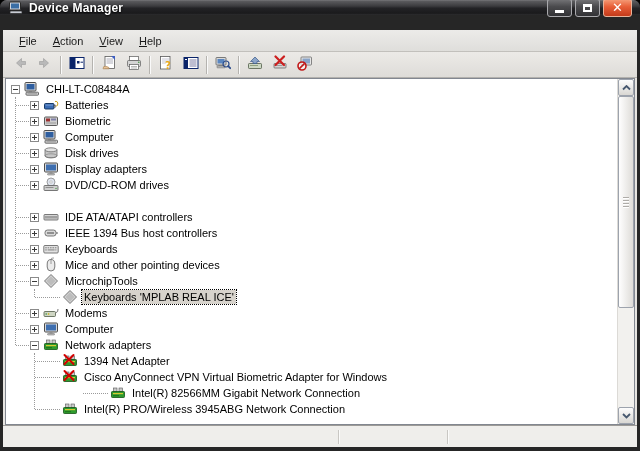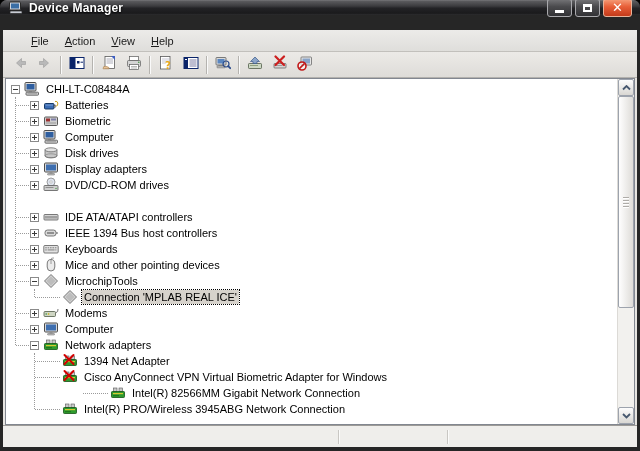--- a/index.html
+++ b/index.html
@@ -21,7 +21,7 @@
   
   .client{position:absolute;top:30px;left:3px;right:3px;bottom:4px;background:#e7e5e1;}
   .menubar{position:absolute;top:0;left:0;right:0;height:22px;background:linear-gradient(#ecebe9,#dfdedb);
-    border-bottom:1px solid #c2c0bc;display:flex;align-items:center;padding-left:20px;box-sizing:border-box;}
+    border-bottom:1px solid #c2c0bc;display:flex;align-items:center;padding-left:8px;box-sizing:border-box;}
   .menu-item{font-size:11px;color:#1a1a1a;padding:3px 8px;cursor:default;}
   .menu-item u{text-decoration:underline;}
   .toolbar{position:absolute;top:22px;left:0;right:0;height:26px;background:linear-gradient(#eceae7,#dedcd8);

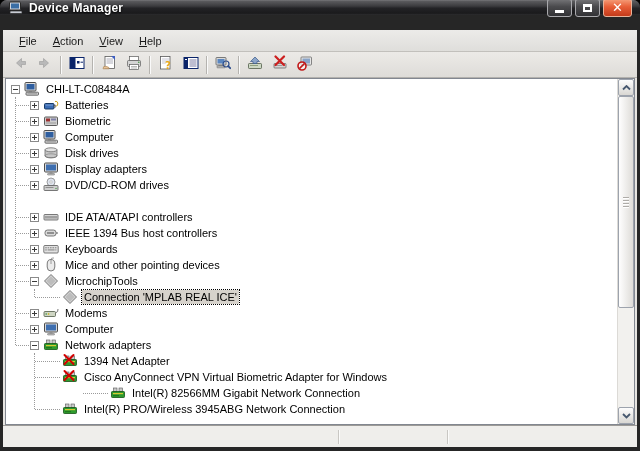--- a/index.html
+++ b/index.html
@@ -442,7 +442,7 @@
                 <polygon points="8,3.5 12.5,8 8,12.5 3.5,8" fill="#bdbdbd"></polygon>
               </svg>
             </span>
-            <span class="tree-label sel">Connection 'MPLAB REAL ICE'</span>
+            <span class="tree-label sel">Keyboards 'MPLAB REAL ICE'</span>
           </div>
           <div class="tree-row pad1" style="top: 226px;">
             <div class="hline" style="left: 10px; width: 13px;"></div>

